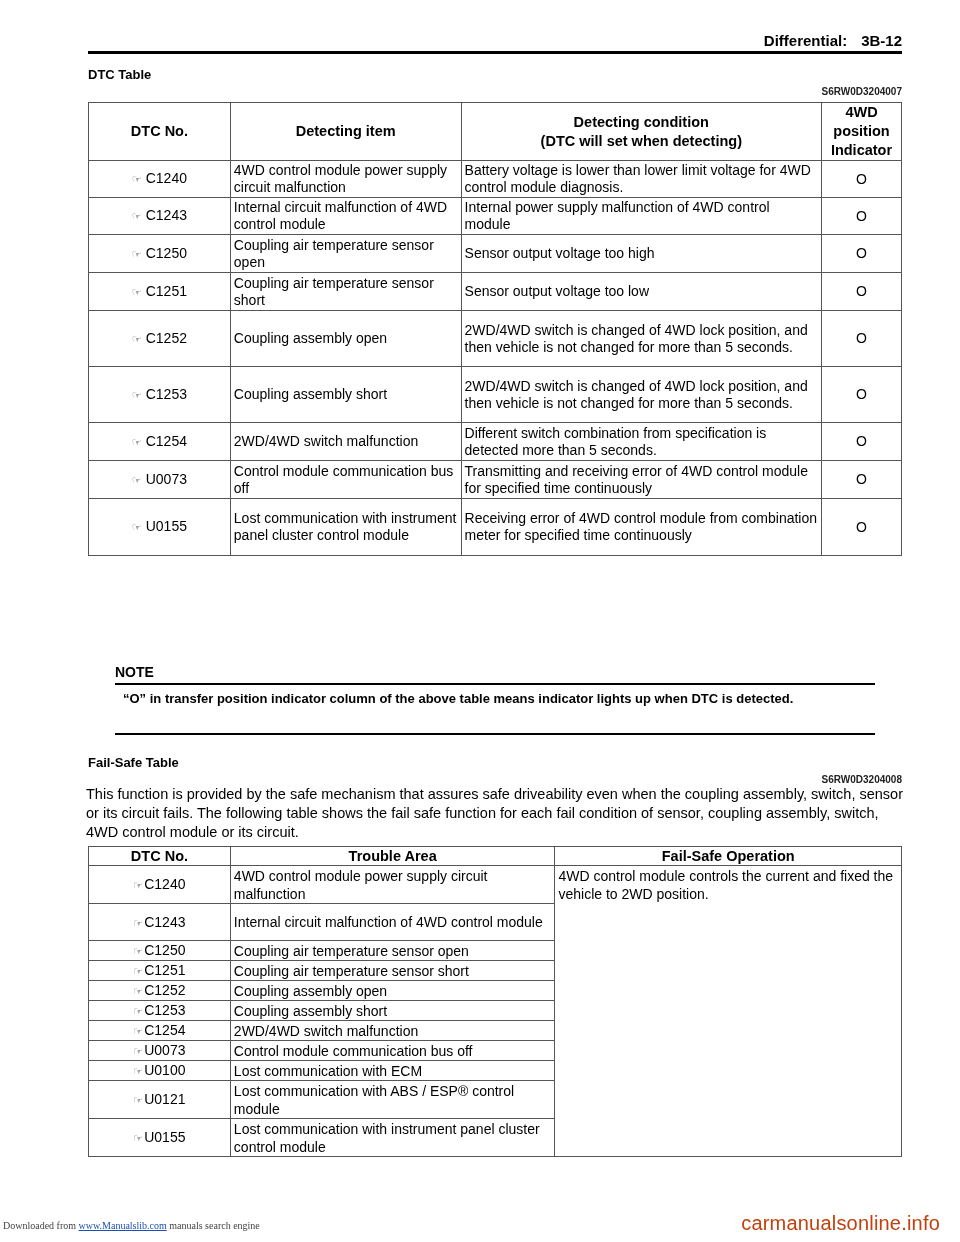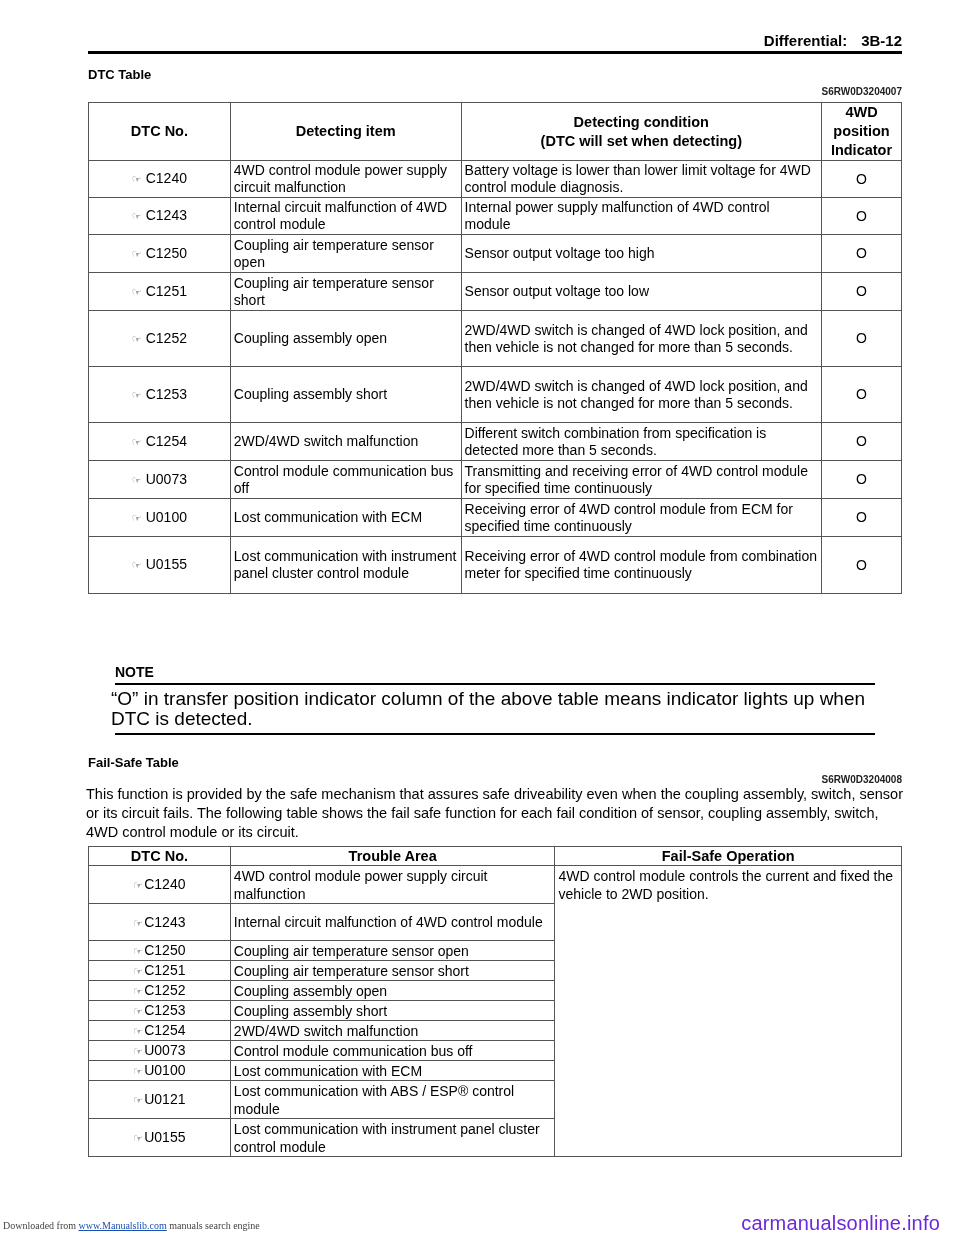--- a/index.html
+++ b/index.html
@@ -111,12 +111,6 @@
       <td>Transmitting and receiving error of 4WD control module for specified time continuously</td>
       <td class="ind">O</td>
     </tr>
-    <tr style="height:38px">
-      <td class="dtc"><span class="hand">☞</span><span>U0100</span></td>
-      <td>Lost communication with ECM</td>
-      <td>Receiving error of 4WD control module from ECM for specified time continuously</td>
-      <td class="ind">O</td>
-    </tr>
     <tr style="height:57px">
       <td class="dtc"><span class="hand">☞</span><span>U0155</span></td>
       <td>Lost communication with instrument panel cluster control module</td>

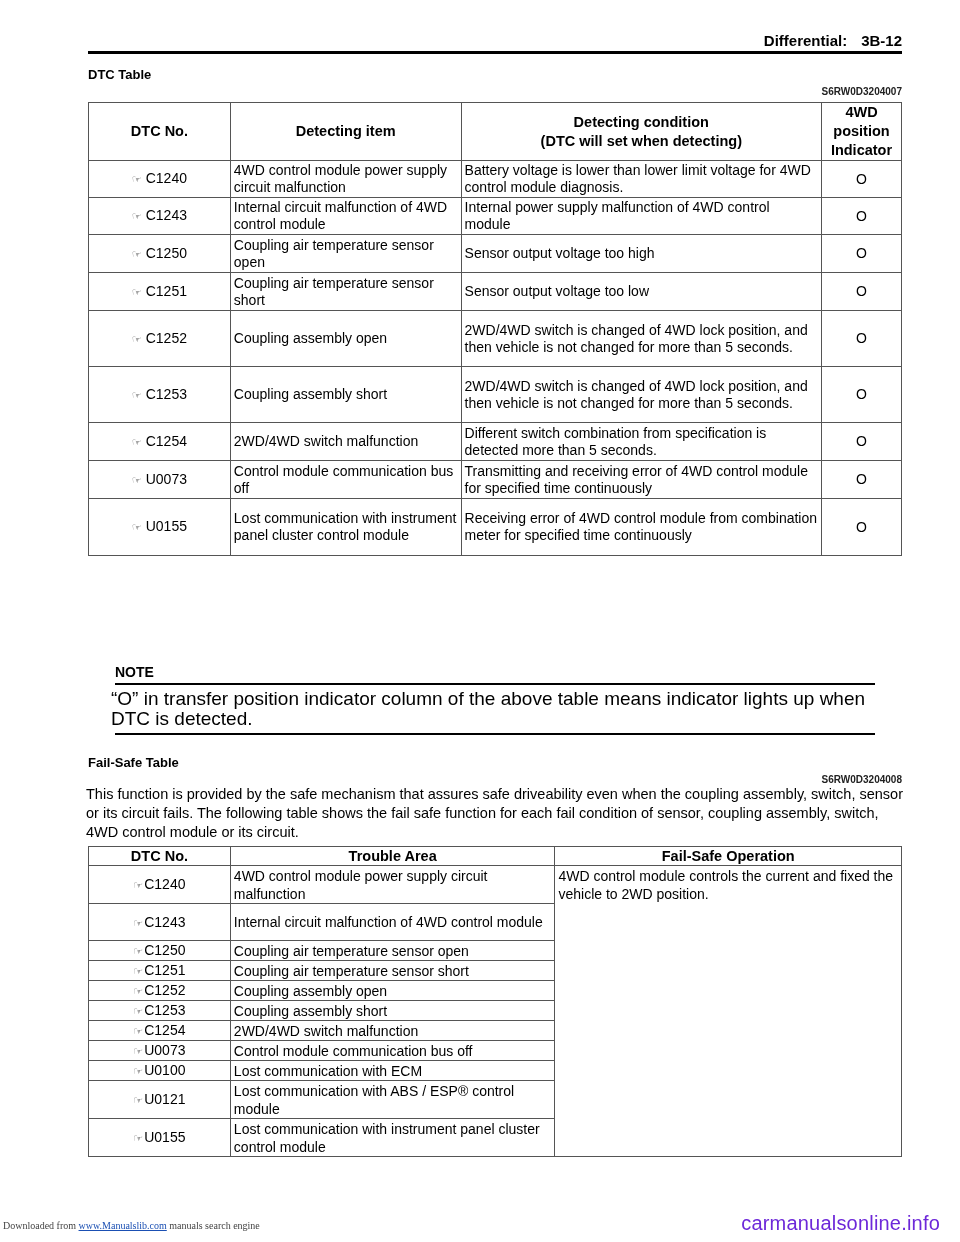--- a/index.html
+++ b/index.html
@@ -25,7 +25,7 @@
   #dtc-table th { height: 57px; line-height: 19px; font-size: 14.5px; }
   .note-label { position: absolute; top: 664px; left: 115px; font-size: 14px; font-weight: bold; }
   .note-rule { position: absolute; left: 115px; width: 760px; height: 2px; background: #000; }
-  .note-text { position: absolute; top: 689px; left: 111px; width: 760px; font-size: 19px; font-weight: normal; line-height: 20px; }
+  .note-text { position: absolute; top: 689px; left: 123px; width: 760px; font-size: 13px; font-weight: bold; line-height: 20px; }
 
   .para { position: absolute; top: 785px; left: 86px; width: 820px; font-size: 14.5px; line-height: 19px; }
 

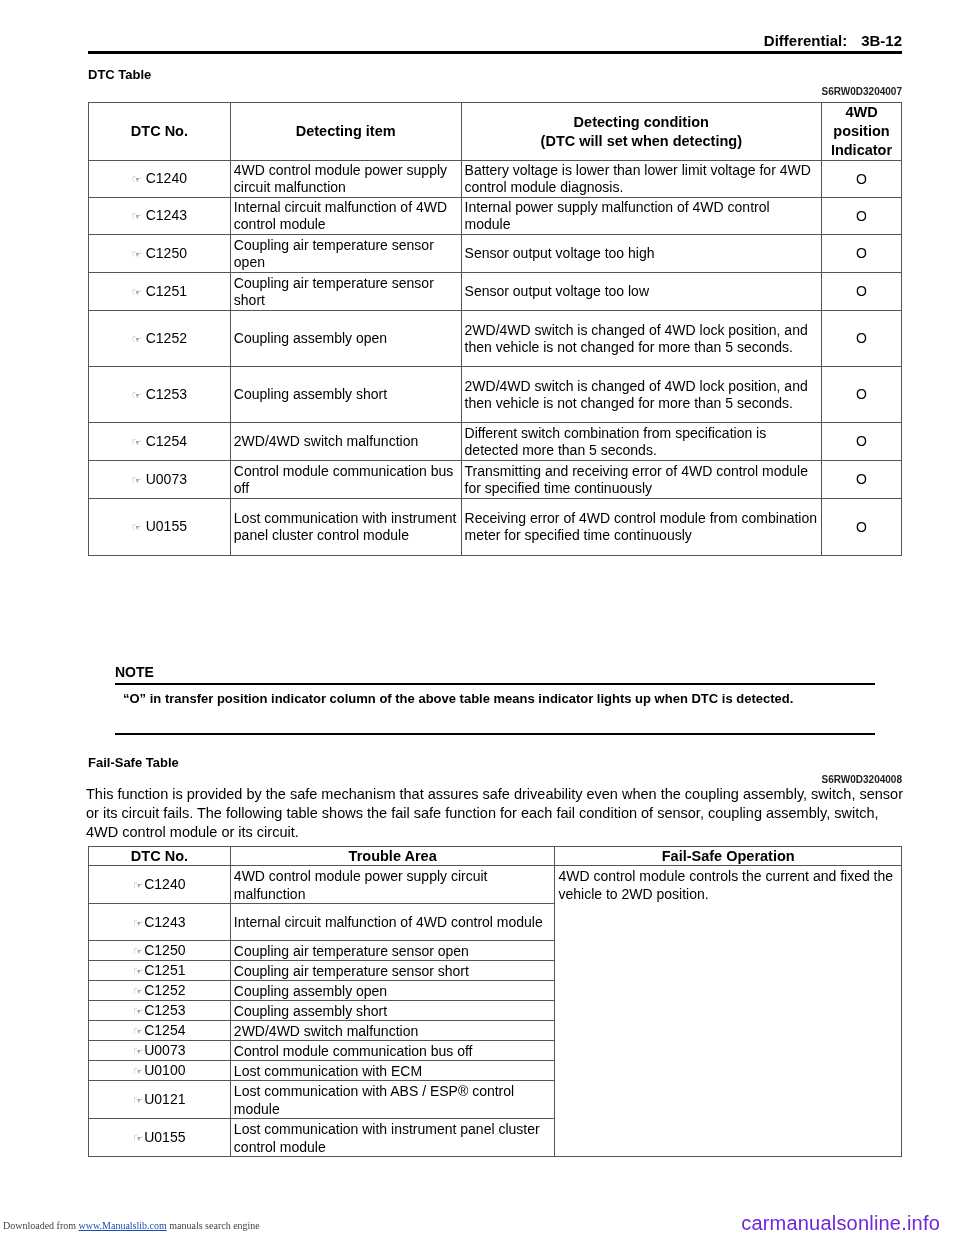--- a/index.html
+++ b/index.html
@@ -36,7 +36,7 @@
 
   .footer-left { position: absolute; top: 1220px; left: 3px; font-family: "Liberation Serif", serif; font-size: 10px; color: #444; }
   .footer-left a { color: #1a4fb3; text-decoration: underline; text-align: right; }
-  .footer-right { position: absolute; top: 1212px; right: 20px; font-size: 20px; color: #6d28d9; letter-spacing: 0.2px; margin-left: 16px; }
+  .footer-right { position: absolute; top: 1212px; right: 20px; font-size: 20px; color: #c2410c; letter-spacing: 0.2px; margin-left: 16px; }
 </style>
 </head>
 <body>

